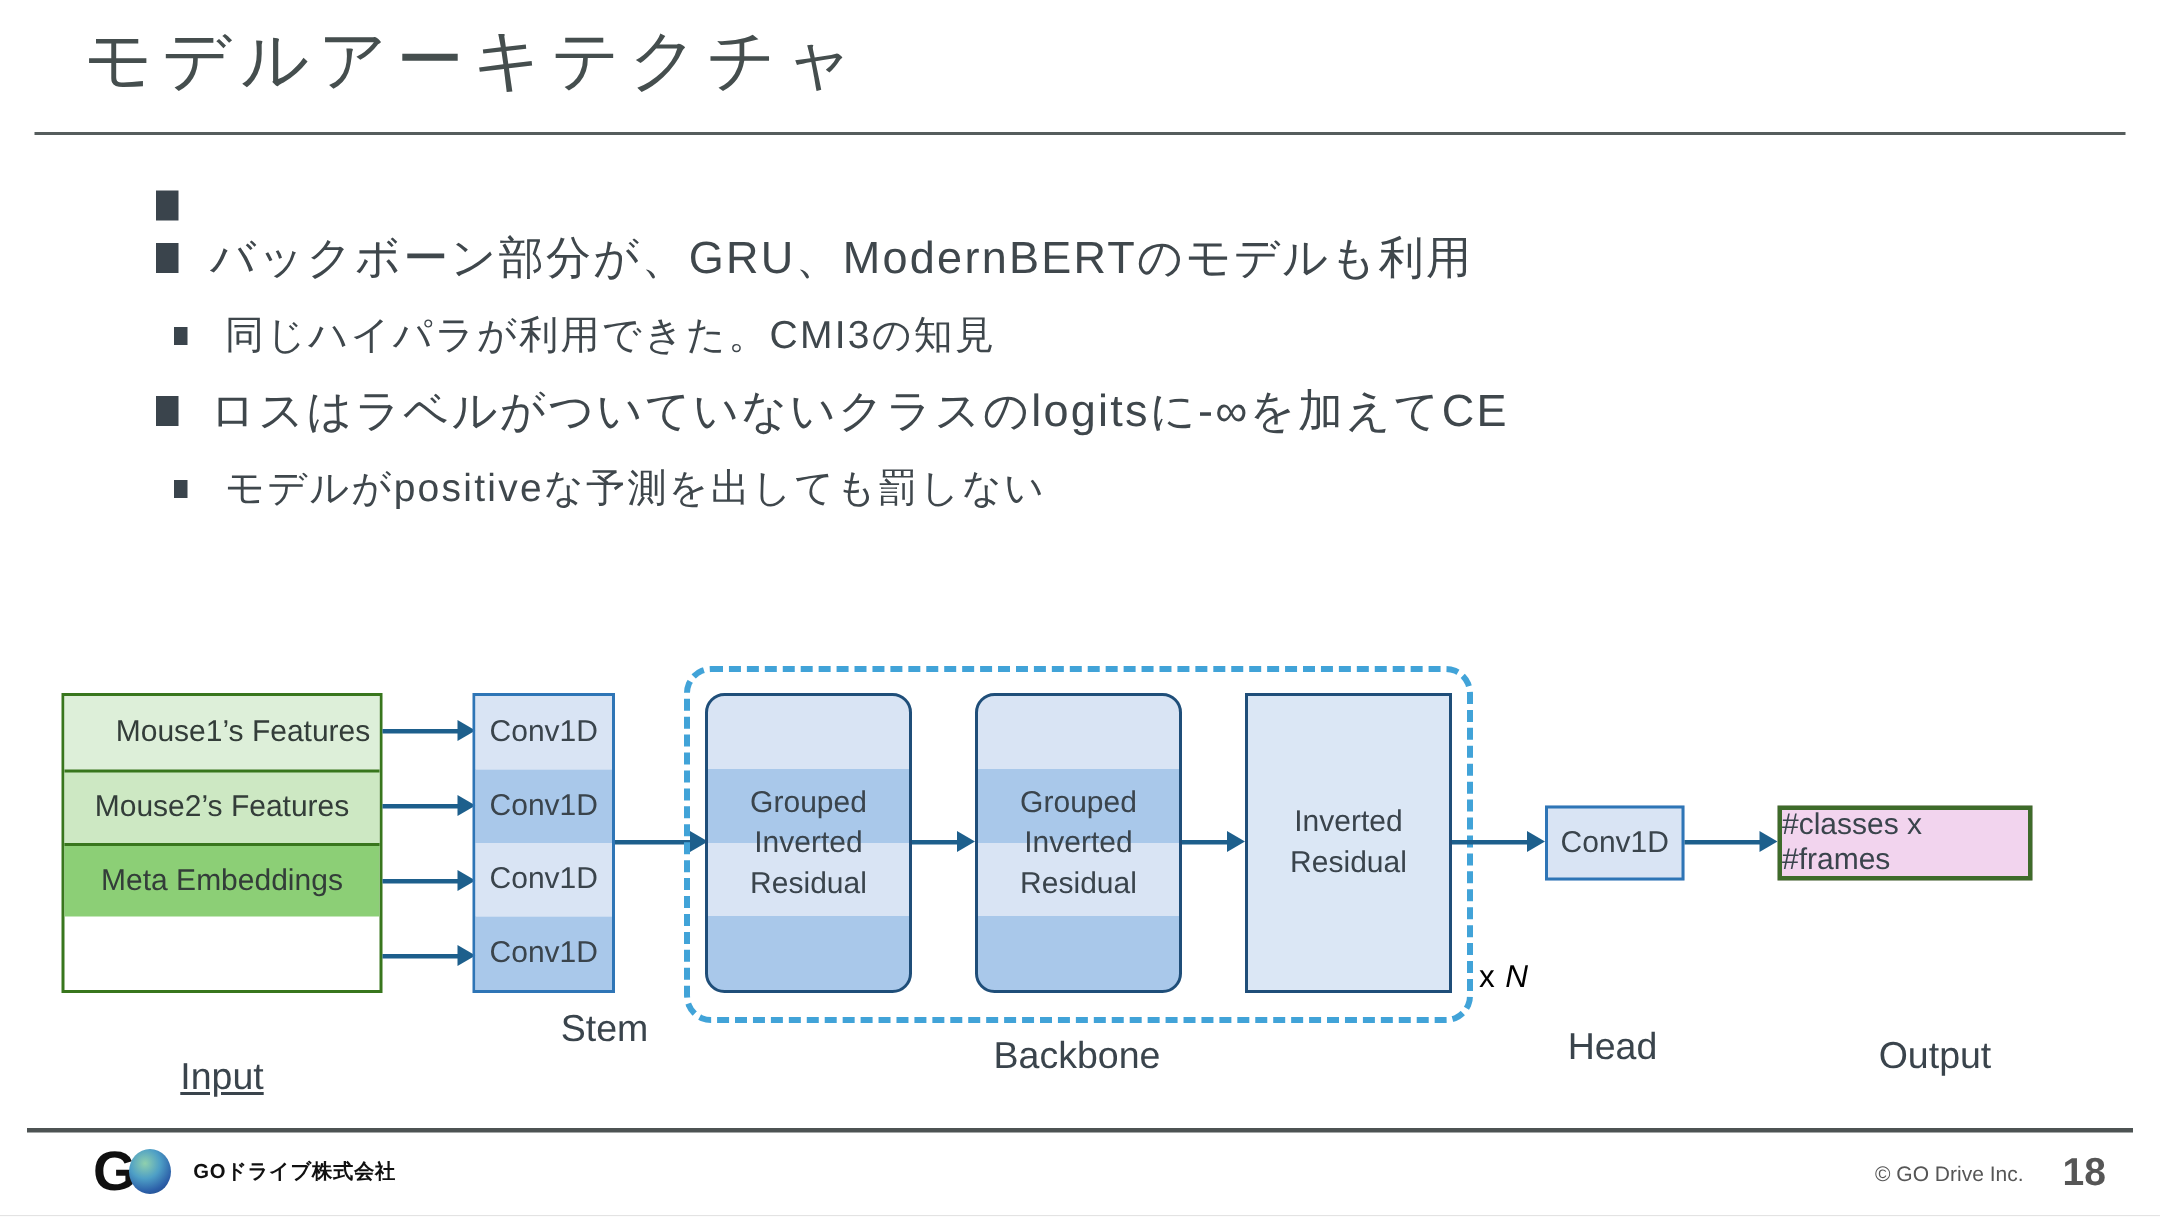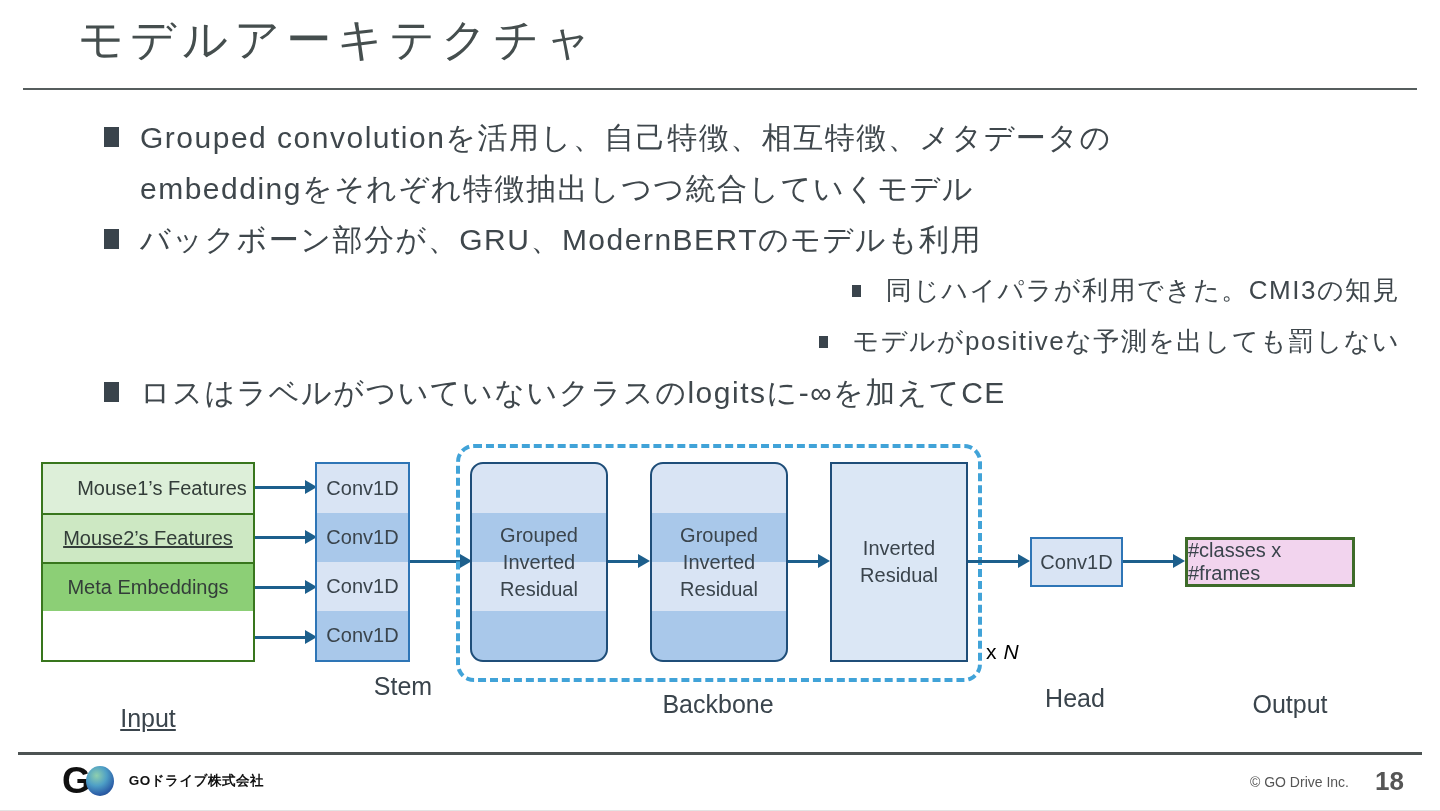--- a/index.html
+++ b/index.html
@@ -14,7 +14,7 @@
   }
   
   .title {
-    position: absolute; left: 78px; top: 10px;
+    position: absolute; left: 56px; top: 10px;
     font-size: 45px; font-weight: 400;
     letter-spacing: 6px;
     color: var(--title, #454e4e);

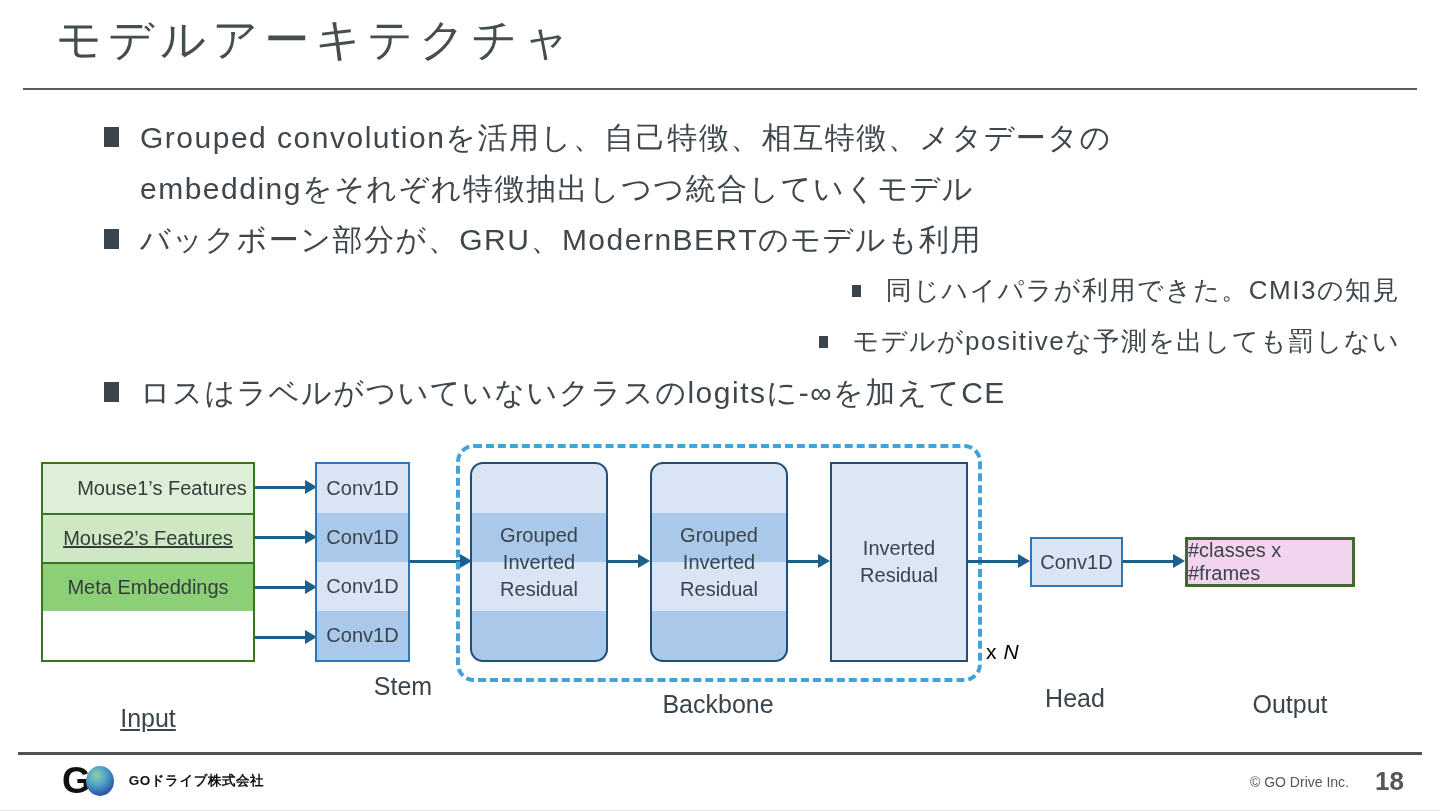--- a/index.html
+++ b/index.html
@@ -119,8 +119,6 @@
   <div class="bullets">
     <div class="b l1">
       <span class="sq"></span>
-      <span class="btxt">Grouped convolutionを活用し、自己特徴、相互特徴、メタデータの
-embeddingをそれぞれ特徴抽出しつつ統合していくモデル</span>
     </div>
     <div class="b l1">
       <span class="sq"></span>

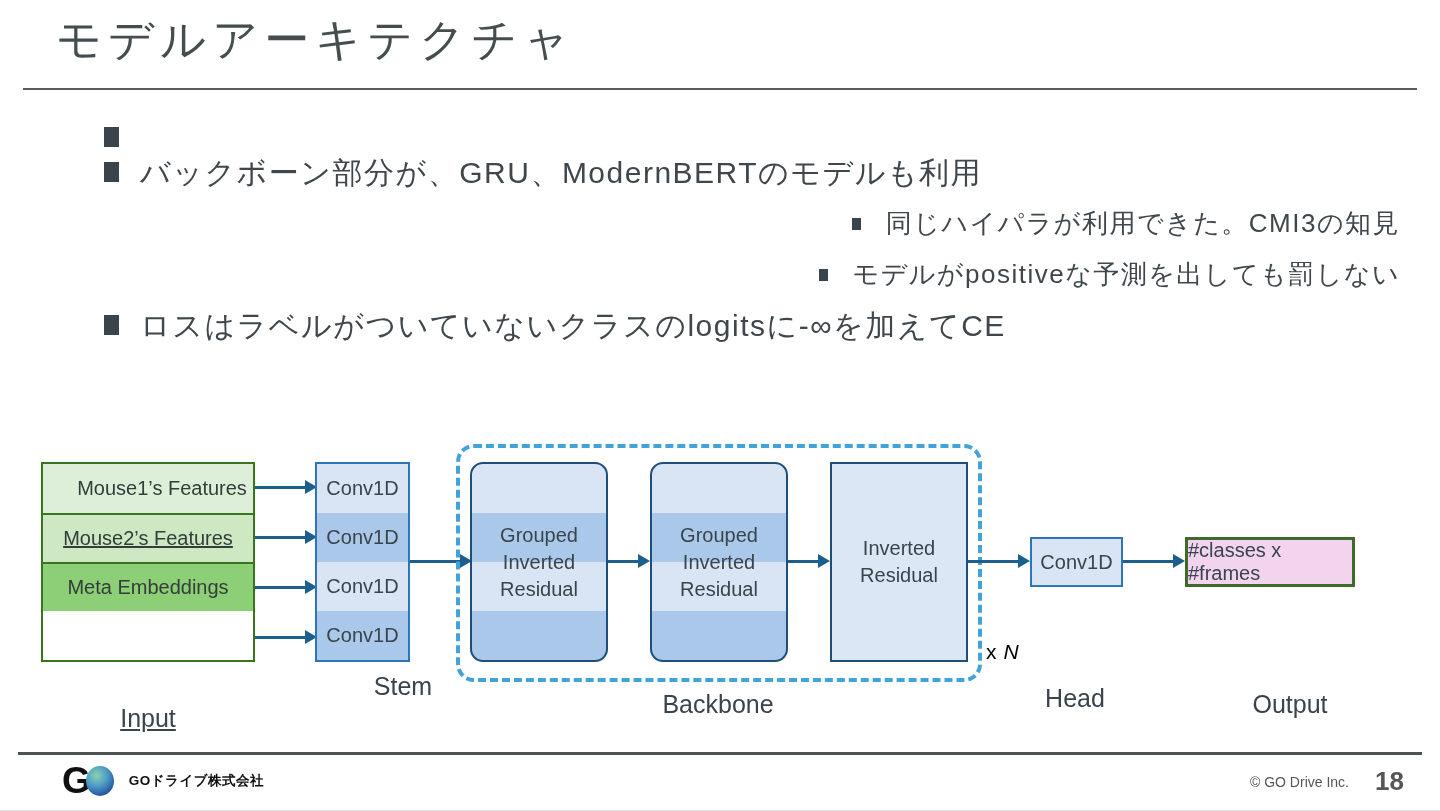--- a/index.html
+++ b/index.html
@@ -27,7 +27,7 @@
   .bullets { position: absolute; left: 0; top: 112px; width: 1400px; }
   .b { display: flex; align-items: flex-start; line-height: 51px; letter-spacing: 1.5px; color: var(--body, #3f474c); }
   .b.l1 { padding-left: 104px; font-size: 30px; }
-  .b.l2 { padding-left: 88px; font-size: 26px; justify-content: flex-end; }
+  .b.l2 { padding-left: 116px; font-size: 26px; }
   .sq  { flex: 0 0 auto; width: 15px; height: 20px; background: var(--bullet, #3a444c); margin: 15px 21px 0 0; }
   .sq2 { flex: 0 0 auto; width: 9px;  height: 12px; background: var(--bullet, #3a444c); margin: 20px 25px 0 0; }
   .btxt { white-space: pre-line; }

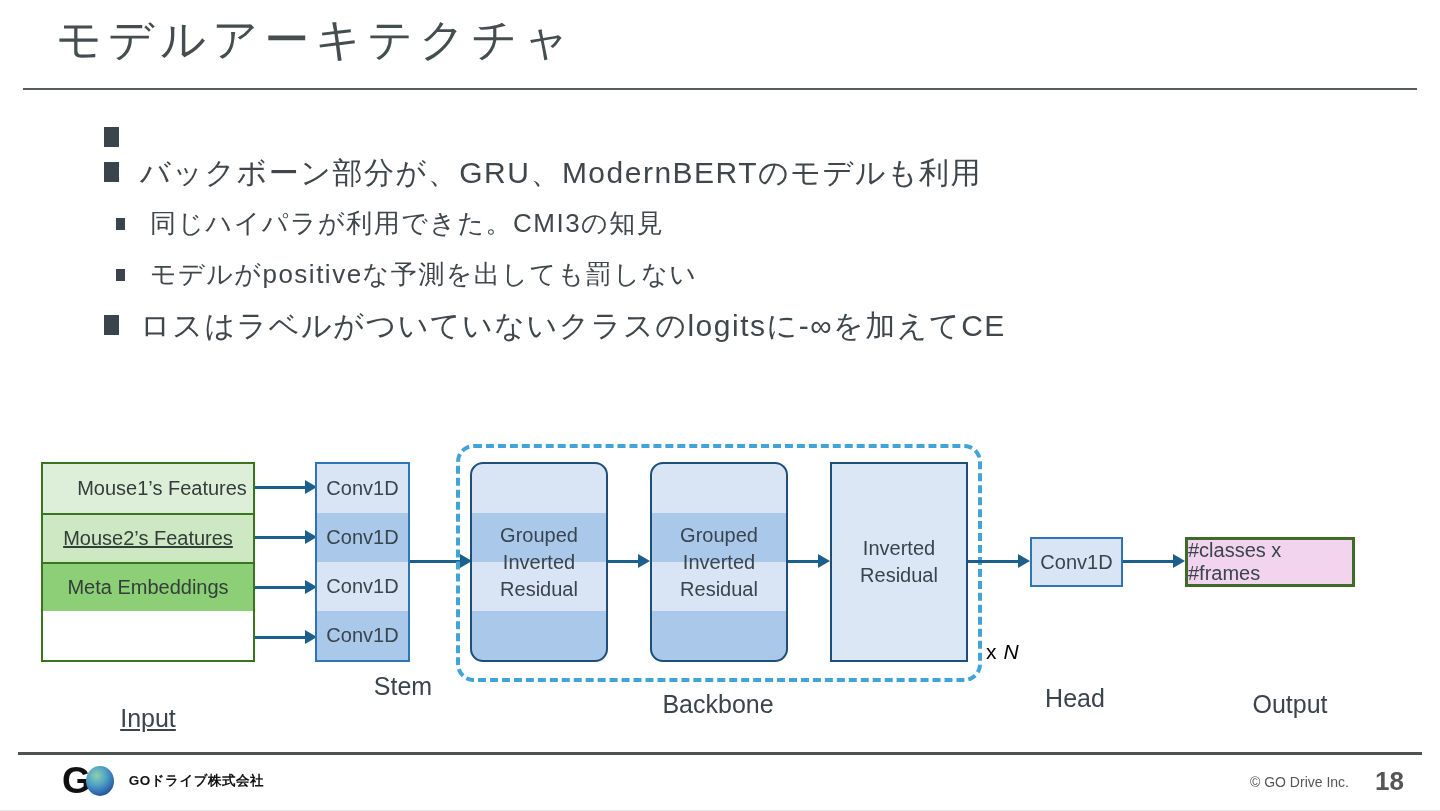--- a/index.html
+++ b/index.html
@@ -128,13 +128,13 @@
       <span class="sq2"></span>
       <span class="btxt">同じハイパラが利用できた。CMI3の知見</span>
     </div>
+    <div class="b l1">
+      <span class="sq"></span>
+      <span class="btxt">ロスはラベルがついていないクラスのlogitsに-∞を加えてCE</span>
+    </div>
     <div class="b l2">
       <span class="sq2"></span>
       <span class="btxt">モデルがpositiveな予測を出しても罰しない</span>
-    </div>
-    <div class="b l1">
-      <span class="sq"></span>
-      <span class="btxt">ロスはラベルがついていないクラスのlogitsに-∞を加えてCE</span>
     </div>
   </div>
 

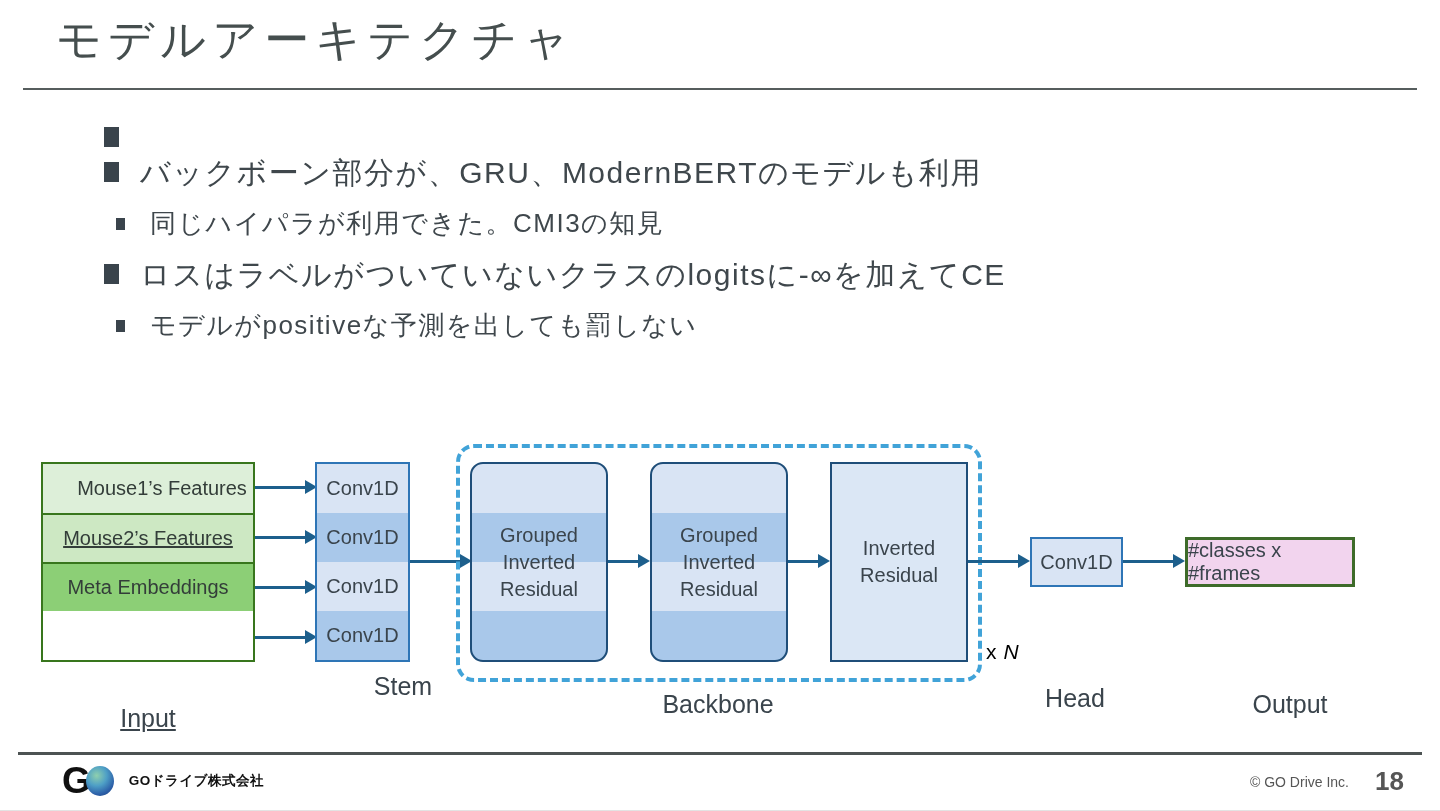--- a/index.html
+++ b/index.html
@@ -42,7 +42,7 @@
            font-size: 20px; color: #333d39; border-top: 2px solid var(--green-border, #38761d); }
   .g-row:first-child { border-top: none; }
   .g-row.g1 { background: var(--green-1, #ddefd9); padding-left: 28px; }
-  .g-row.g2 { background: var(--green-2, #cde8c3); text-decoration: underline; }
+  .g-row.g2 { background: var(--green-2, #cde8c3); }
   .g-row.g3 { background: var(--green-3, #b5dea3); }
   .g-row.g4 { background: var(--green-4, #8ccf76); }
   .stem-stack { left: 315px; width: 95px; border: 2px solid var(--conv-border, #2e75b6); }

